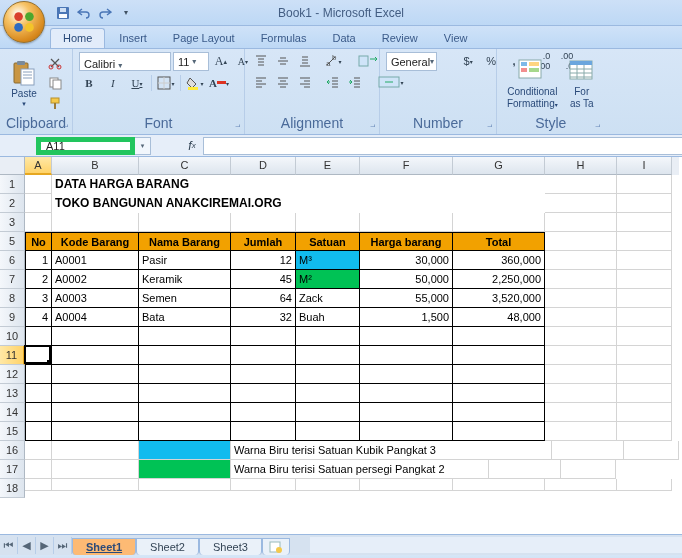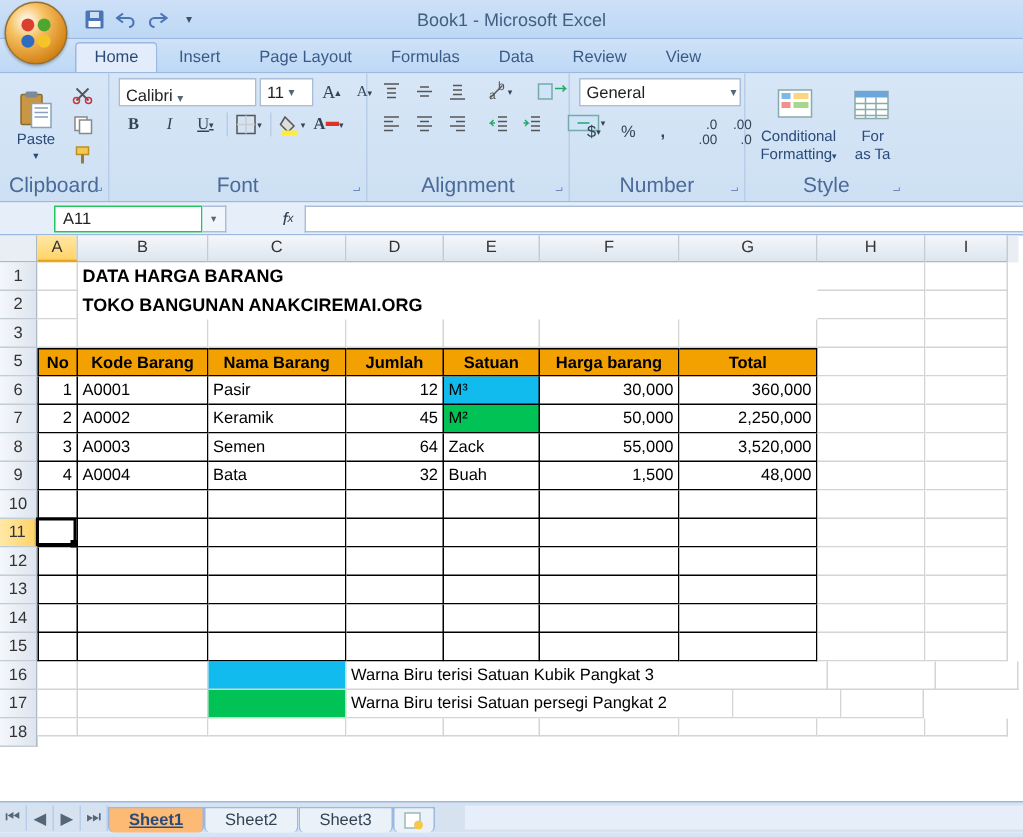--- a/index.html
+++ b/index.html
@@ -293,7 +293,7 @@
   </div>
 
   <div class="group" style="width:117px;">
-    <div class="group-body" style="flex-direction:column; gap:8px; align-items:flex-start;text-align:right;">
+    <div class="group-body" style="gap:21px; align-items:flex-start;text-align:right;">
       <div class="combo" style="width:108px;">
           <span>General</span>
           <span class="arrow" style="margin-left:auto;">▾</span>

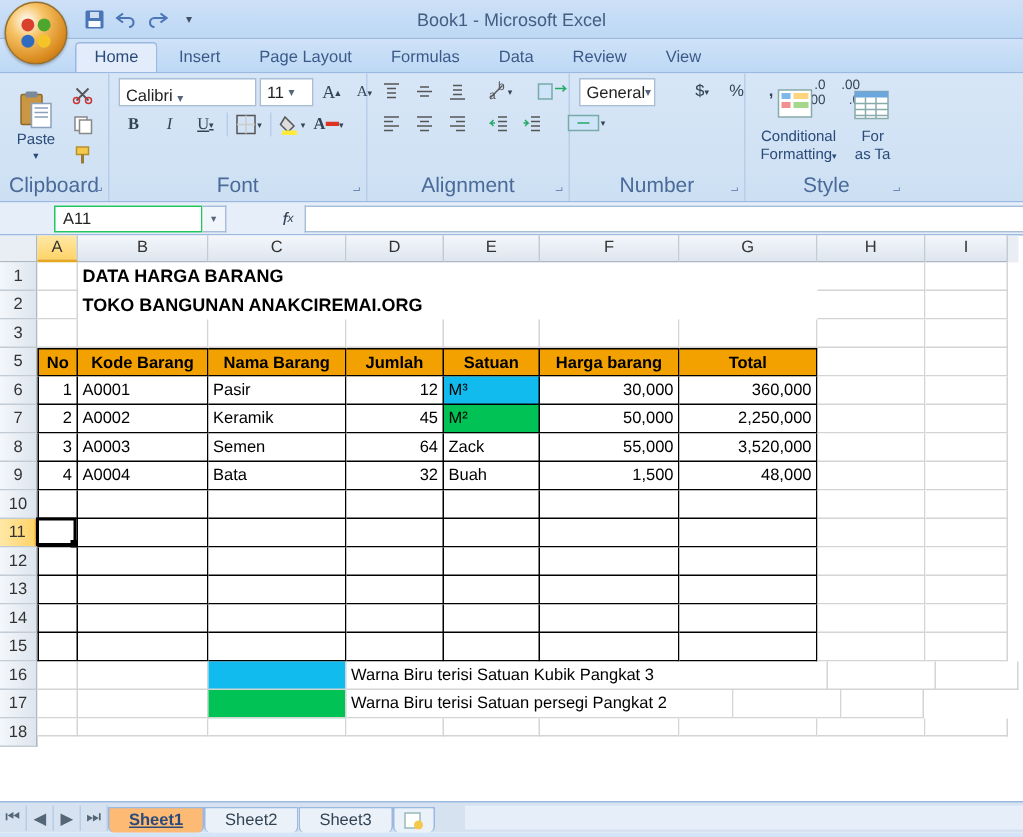--- a/index.html
+++ b/index.html
@@ -35,7 +35,7 @@
 
 
 .namebar { height: 22px; background: #e6eef9; display: flex; align-items: center; border-bottom: 1px solid #9bb9e0; }
-.namebox { margin-left: 36px; width: 99px; height: 18px; background: #fff; border: 1px solid #22c55e; display: flex; align-items: center; padding: 0 5px; font-size: 11px; color: #222; }
+.namebox { margin-left: 36px; width: 99px; height: 18px; background: #fff; border: 5px solid #22c55e; display: flex; align-items: center; padding: 0 5px; font-size: 11px; color: #222; }
 .namebox-dd { width: 16px; height: 18px; border: 1px solid #a8bed8; border-left: none; background: #f1f6fc; display: flex; align-items: center; justify-content: center; font-size: 7px; color: #567; }
 .fx-btn { margin-left: 30px; width: 22px; height: 18px; display: flex; align-items: center; justify-content: center; font-style: italic; font-size: 12px; color: #345; }
 .formula-input { flex: 1; height: 18px; border: 1px solid #a8bed8; border-right: none; background: #fff; margin-right: 0; }

